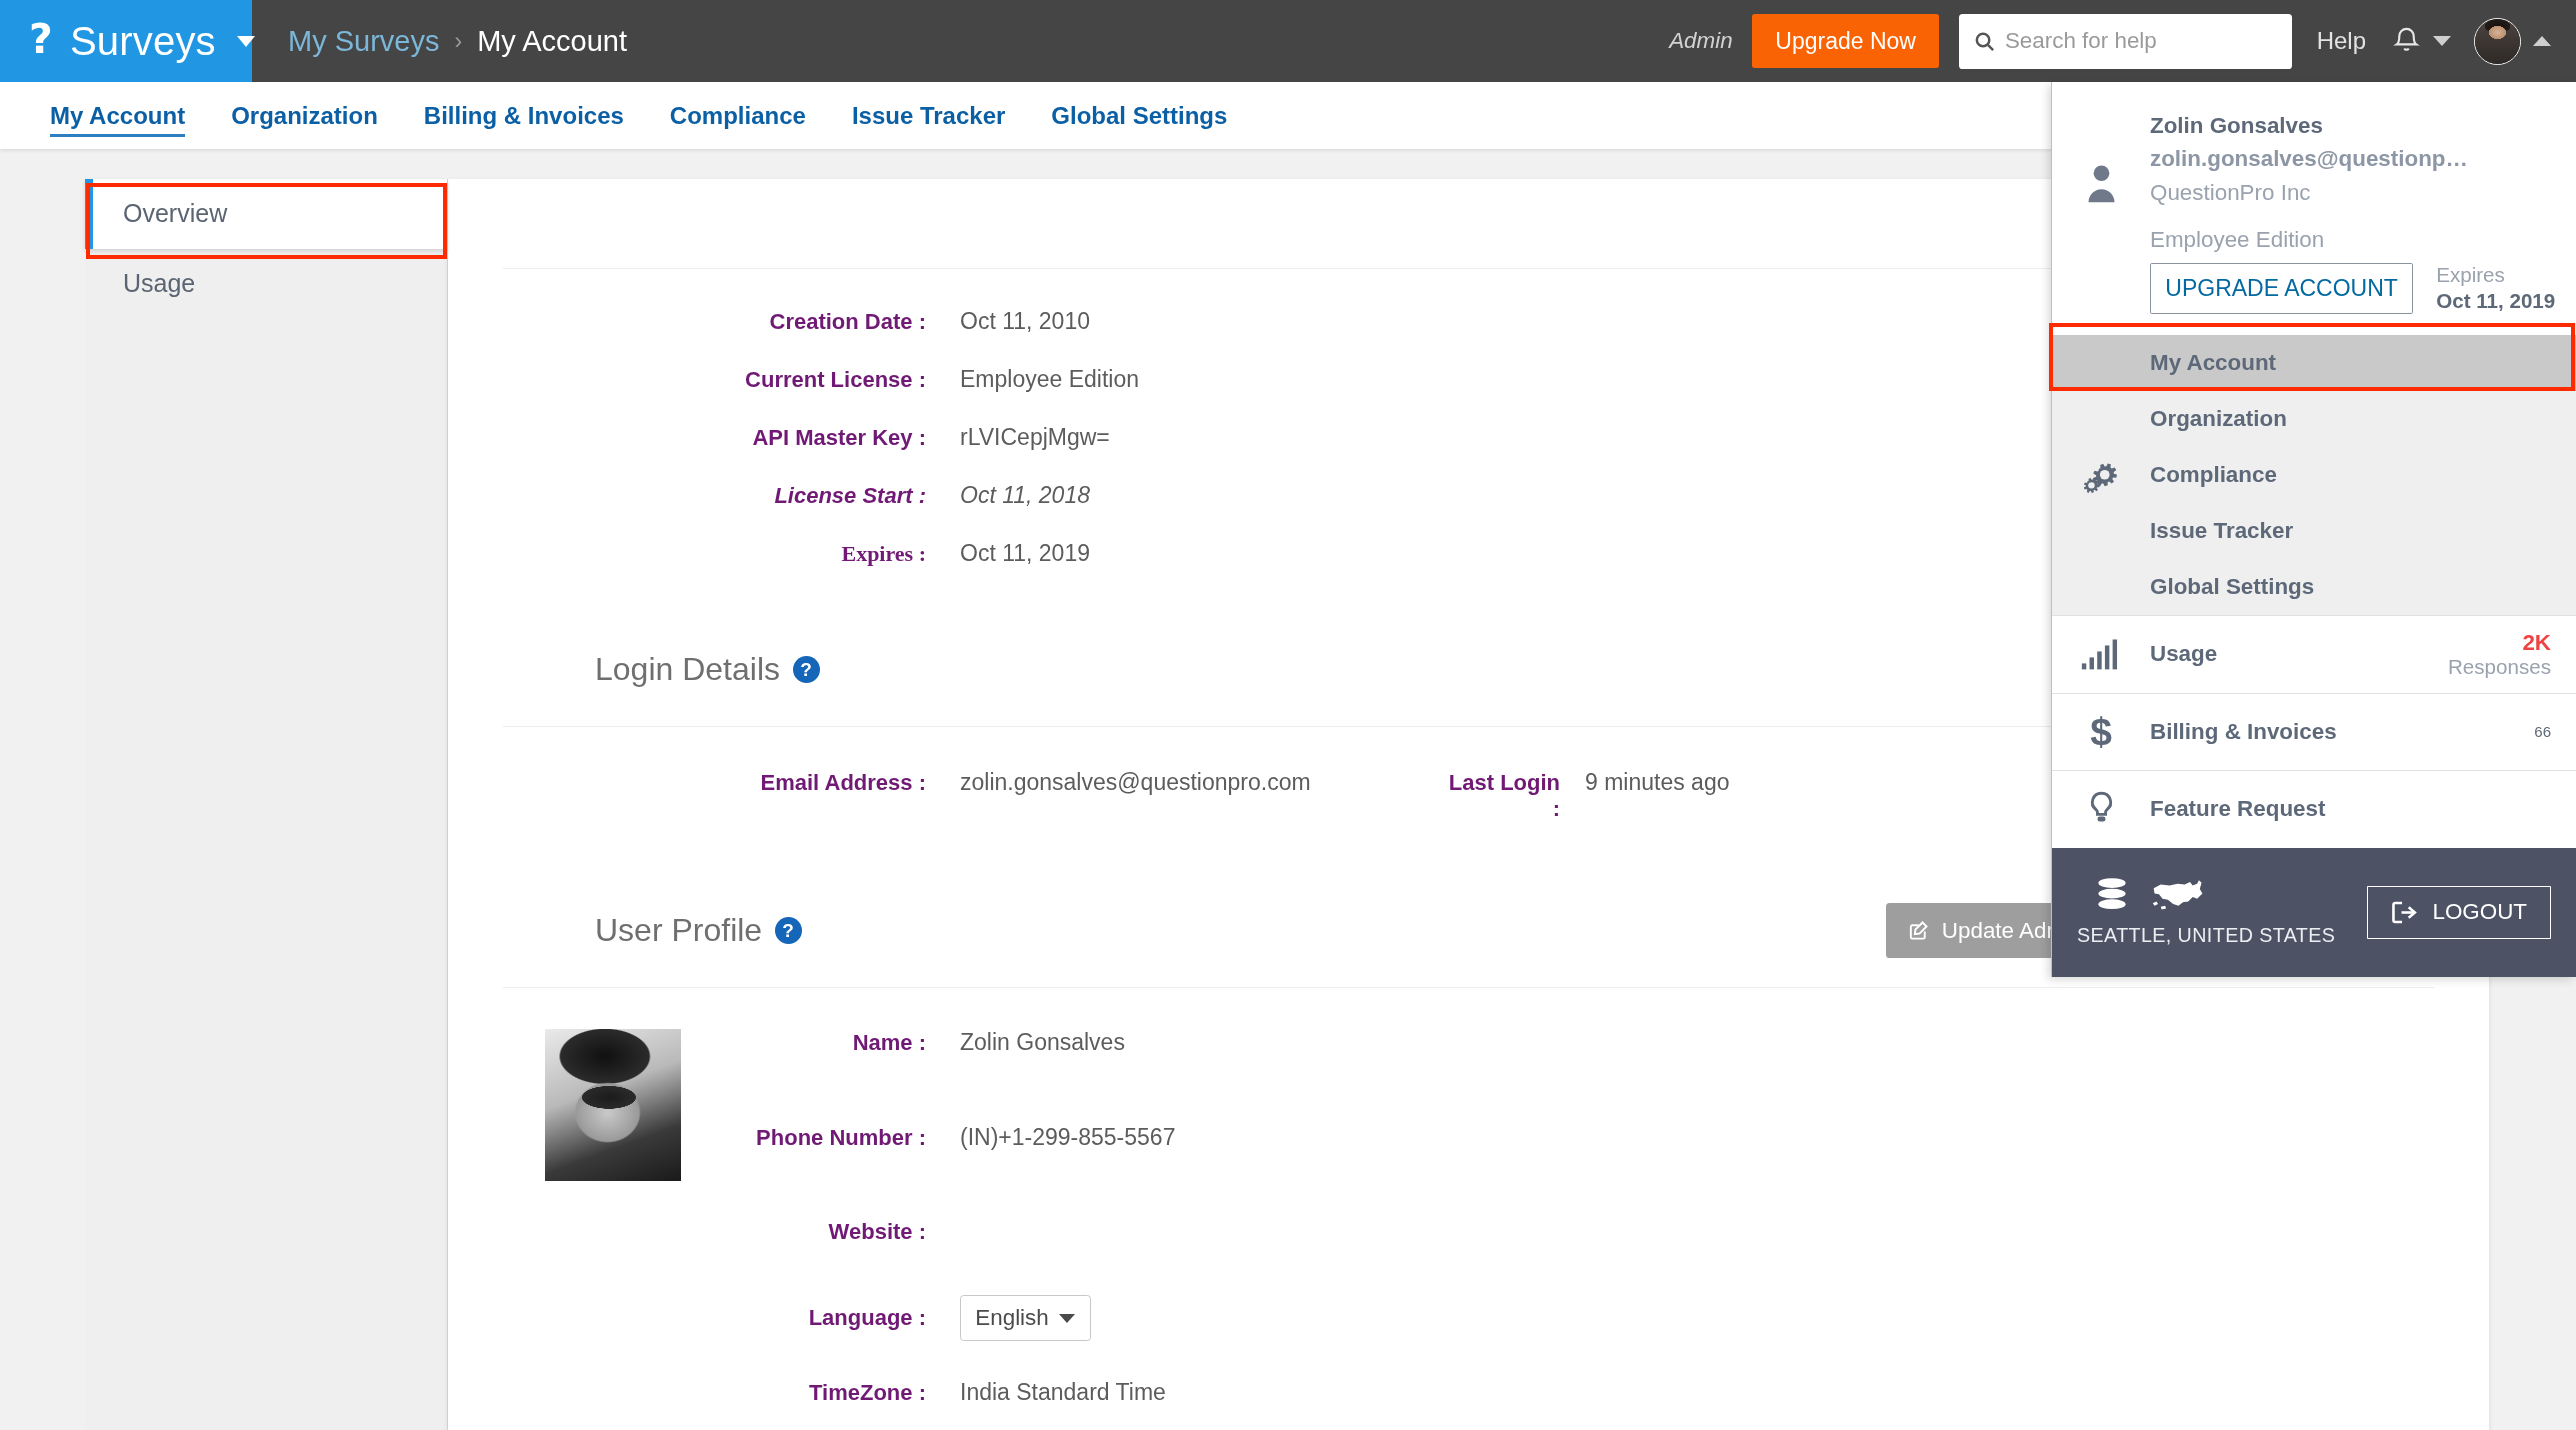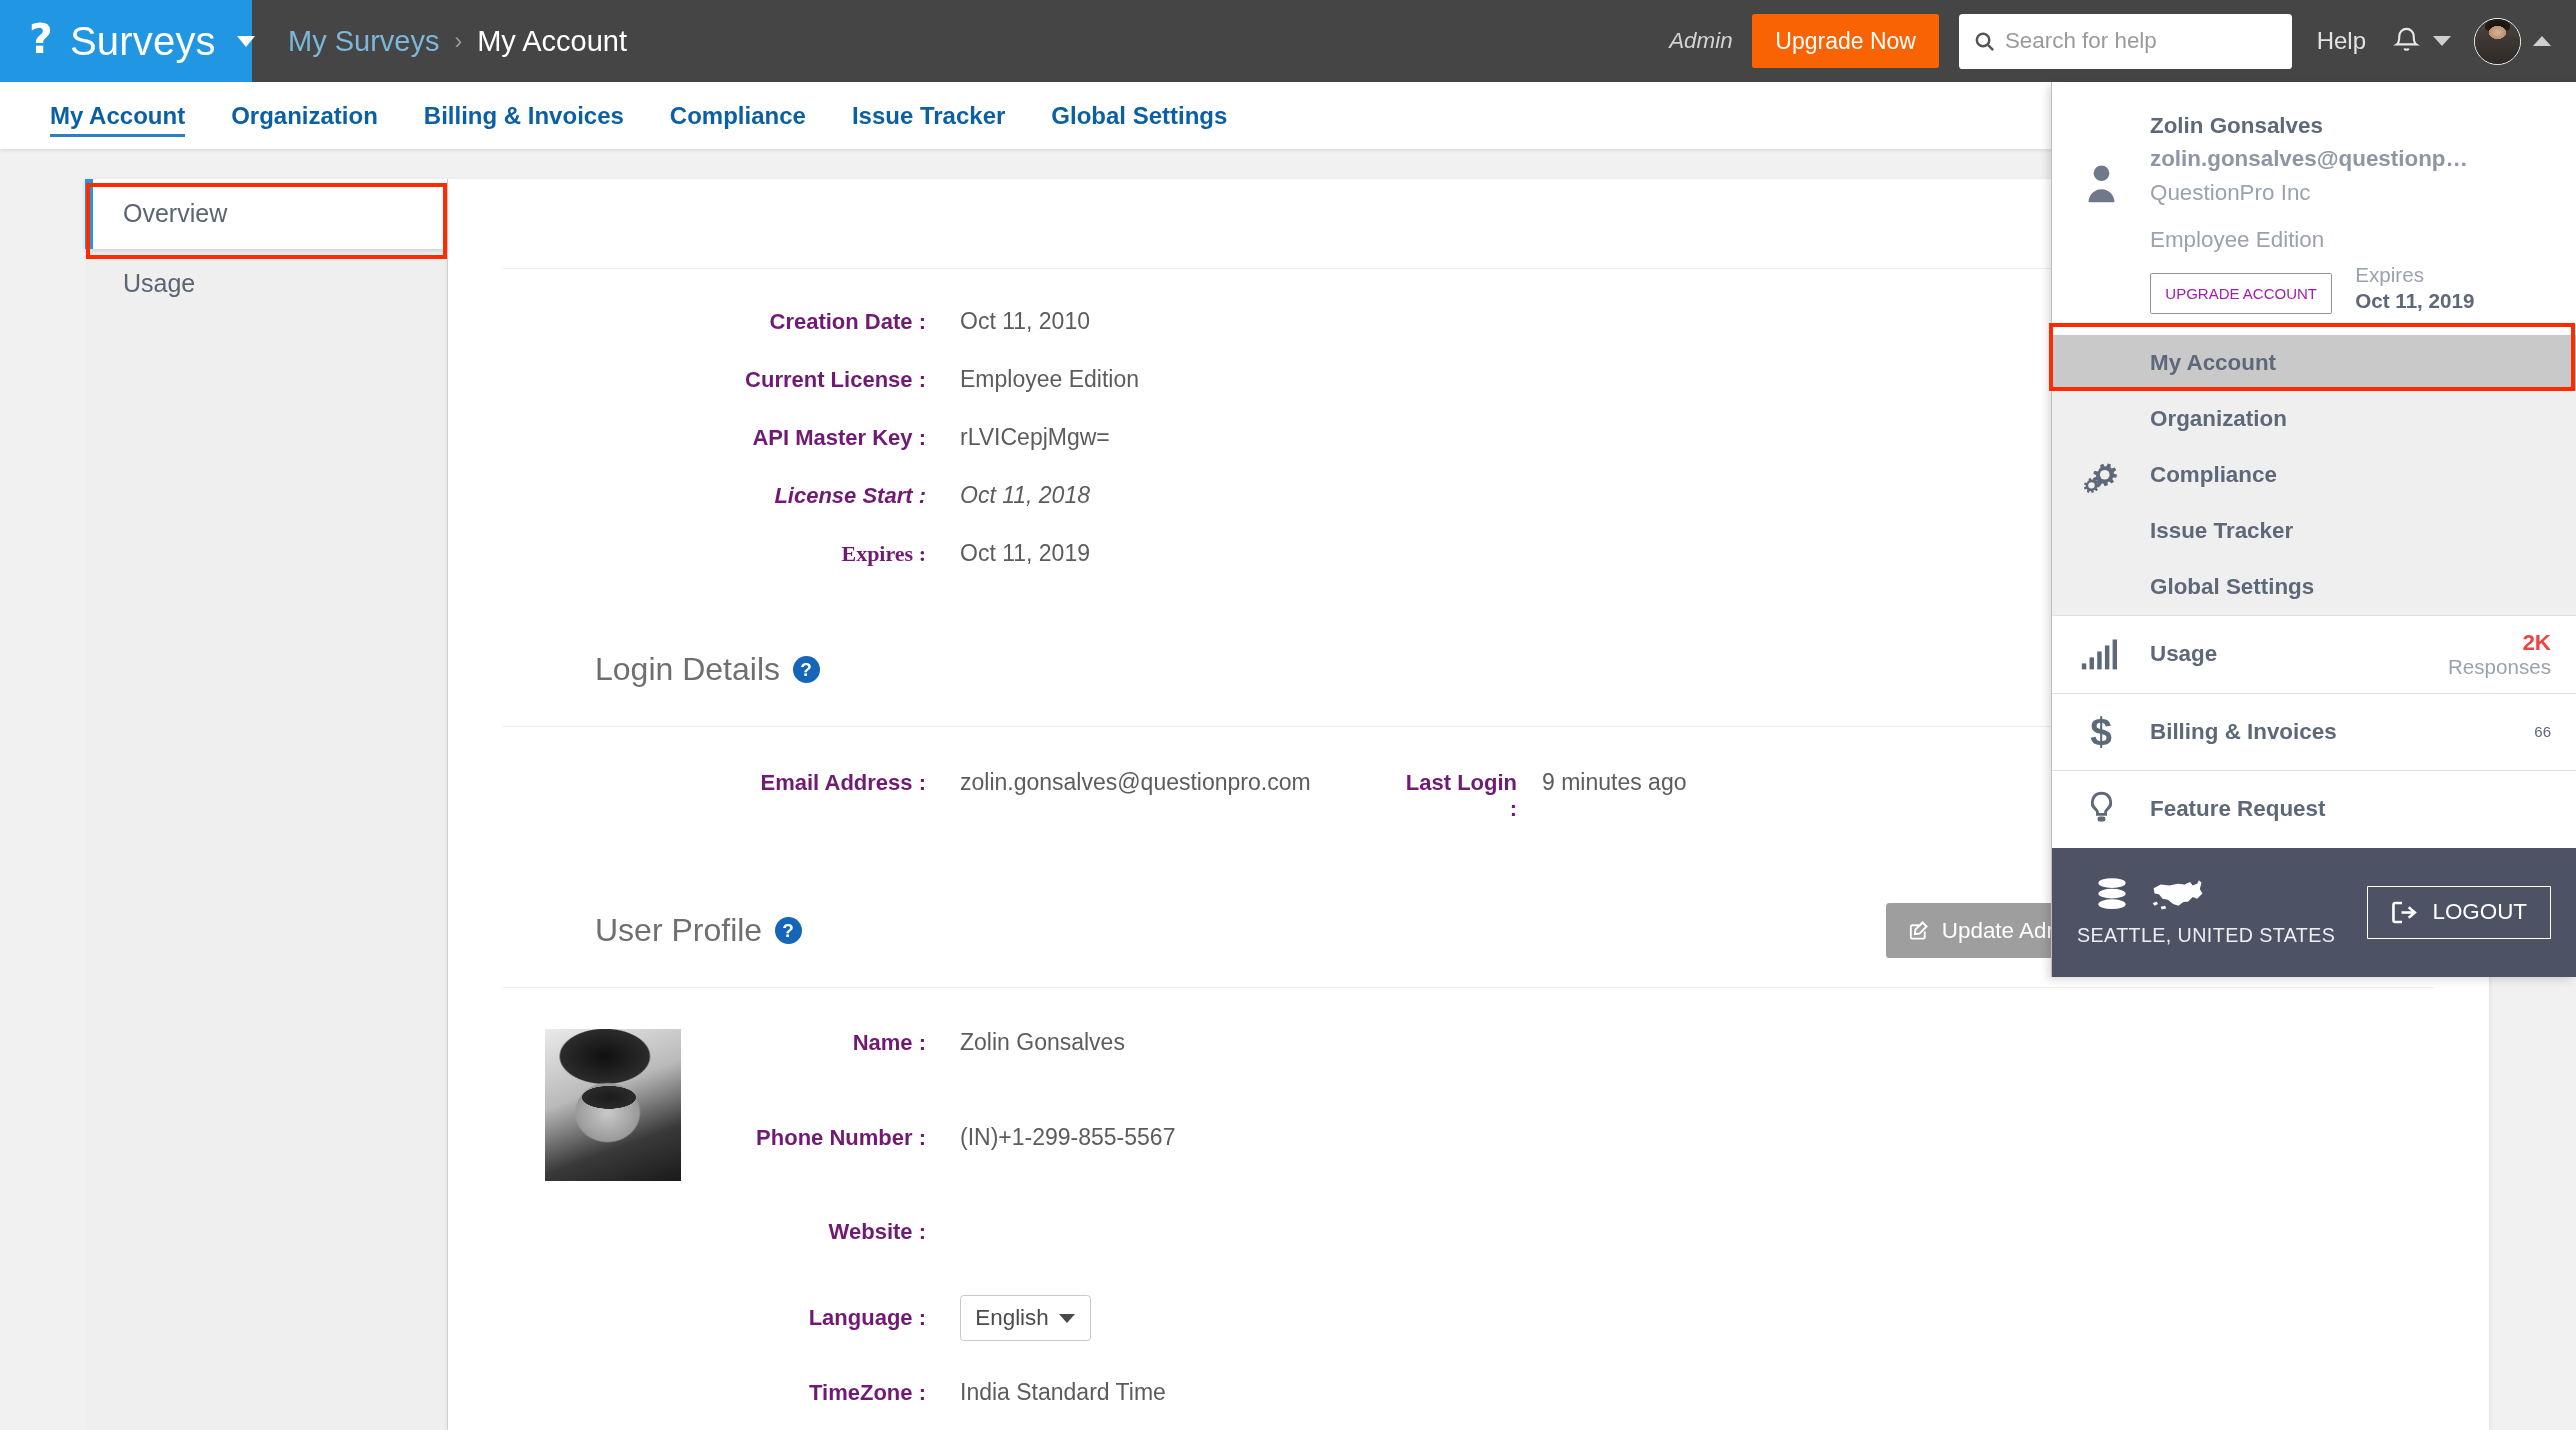--- a/index.html
+++ b/index.html
@@ -192,8 +192,8 @@
   .dd-edition { font-size: 22.4px; color: #9aa2ae; margin-top: 16px; }
   .dd-upg-row { display: flex; align-items: flex-end; gap: 23px; margin-top: 9px; }
   .dd-upg-btn {
-    border: 0.9px solid #8b93a1; background: #fff; color: #a21caf;
-    font-size: 15px; padding: 10.7px 14.3px; cursor: pointer; border-radius: 1.8px;
+    border: 0.9px solid #8b93a1; background: #fff; color: #0369a1;
+    font-size: 23px; padding: 10.7px 14.3px; cursor: pointer; border-radius: 1.8px;
     font-family: "Liberation Sans", sans-serif;
   }
   .dd-exp-label { font-size: 20.6px; color: #9aa2ae; line-height: 1.25; }

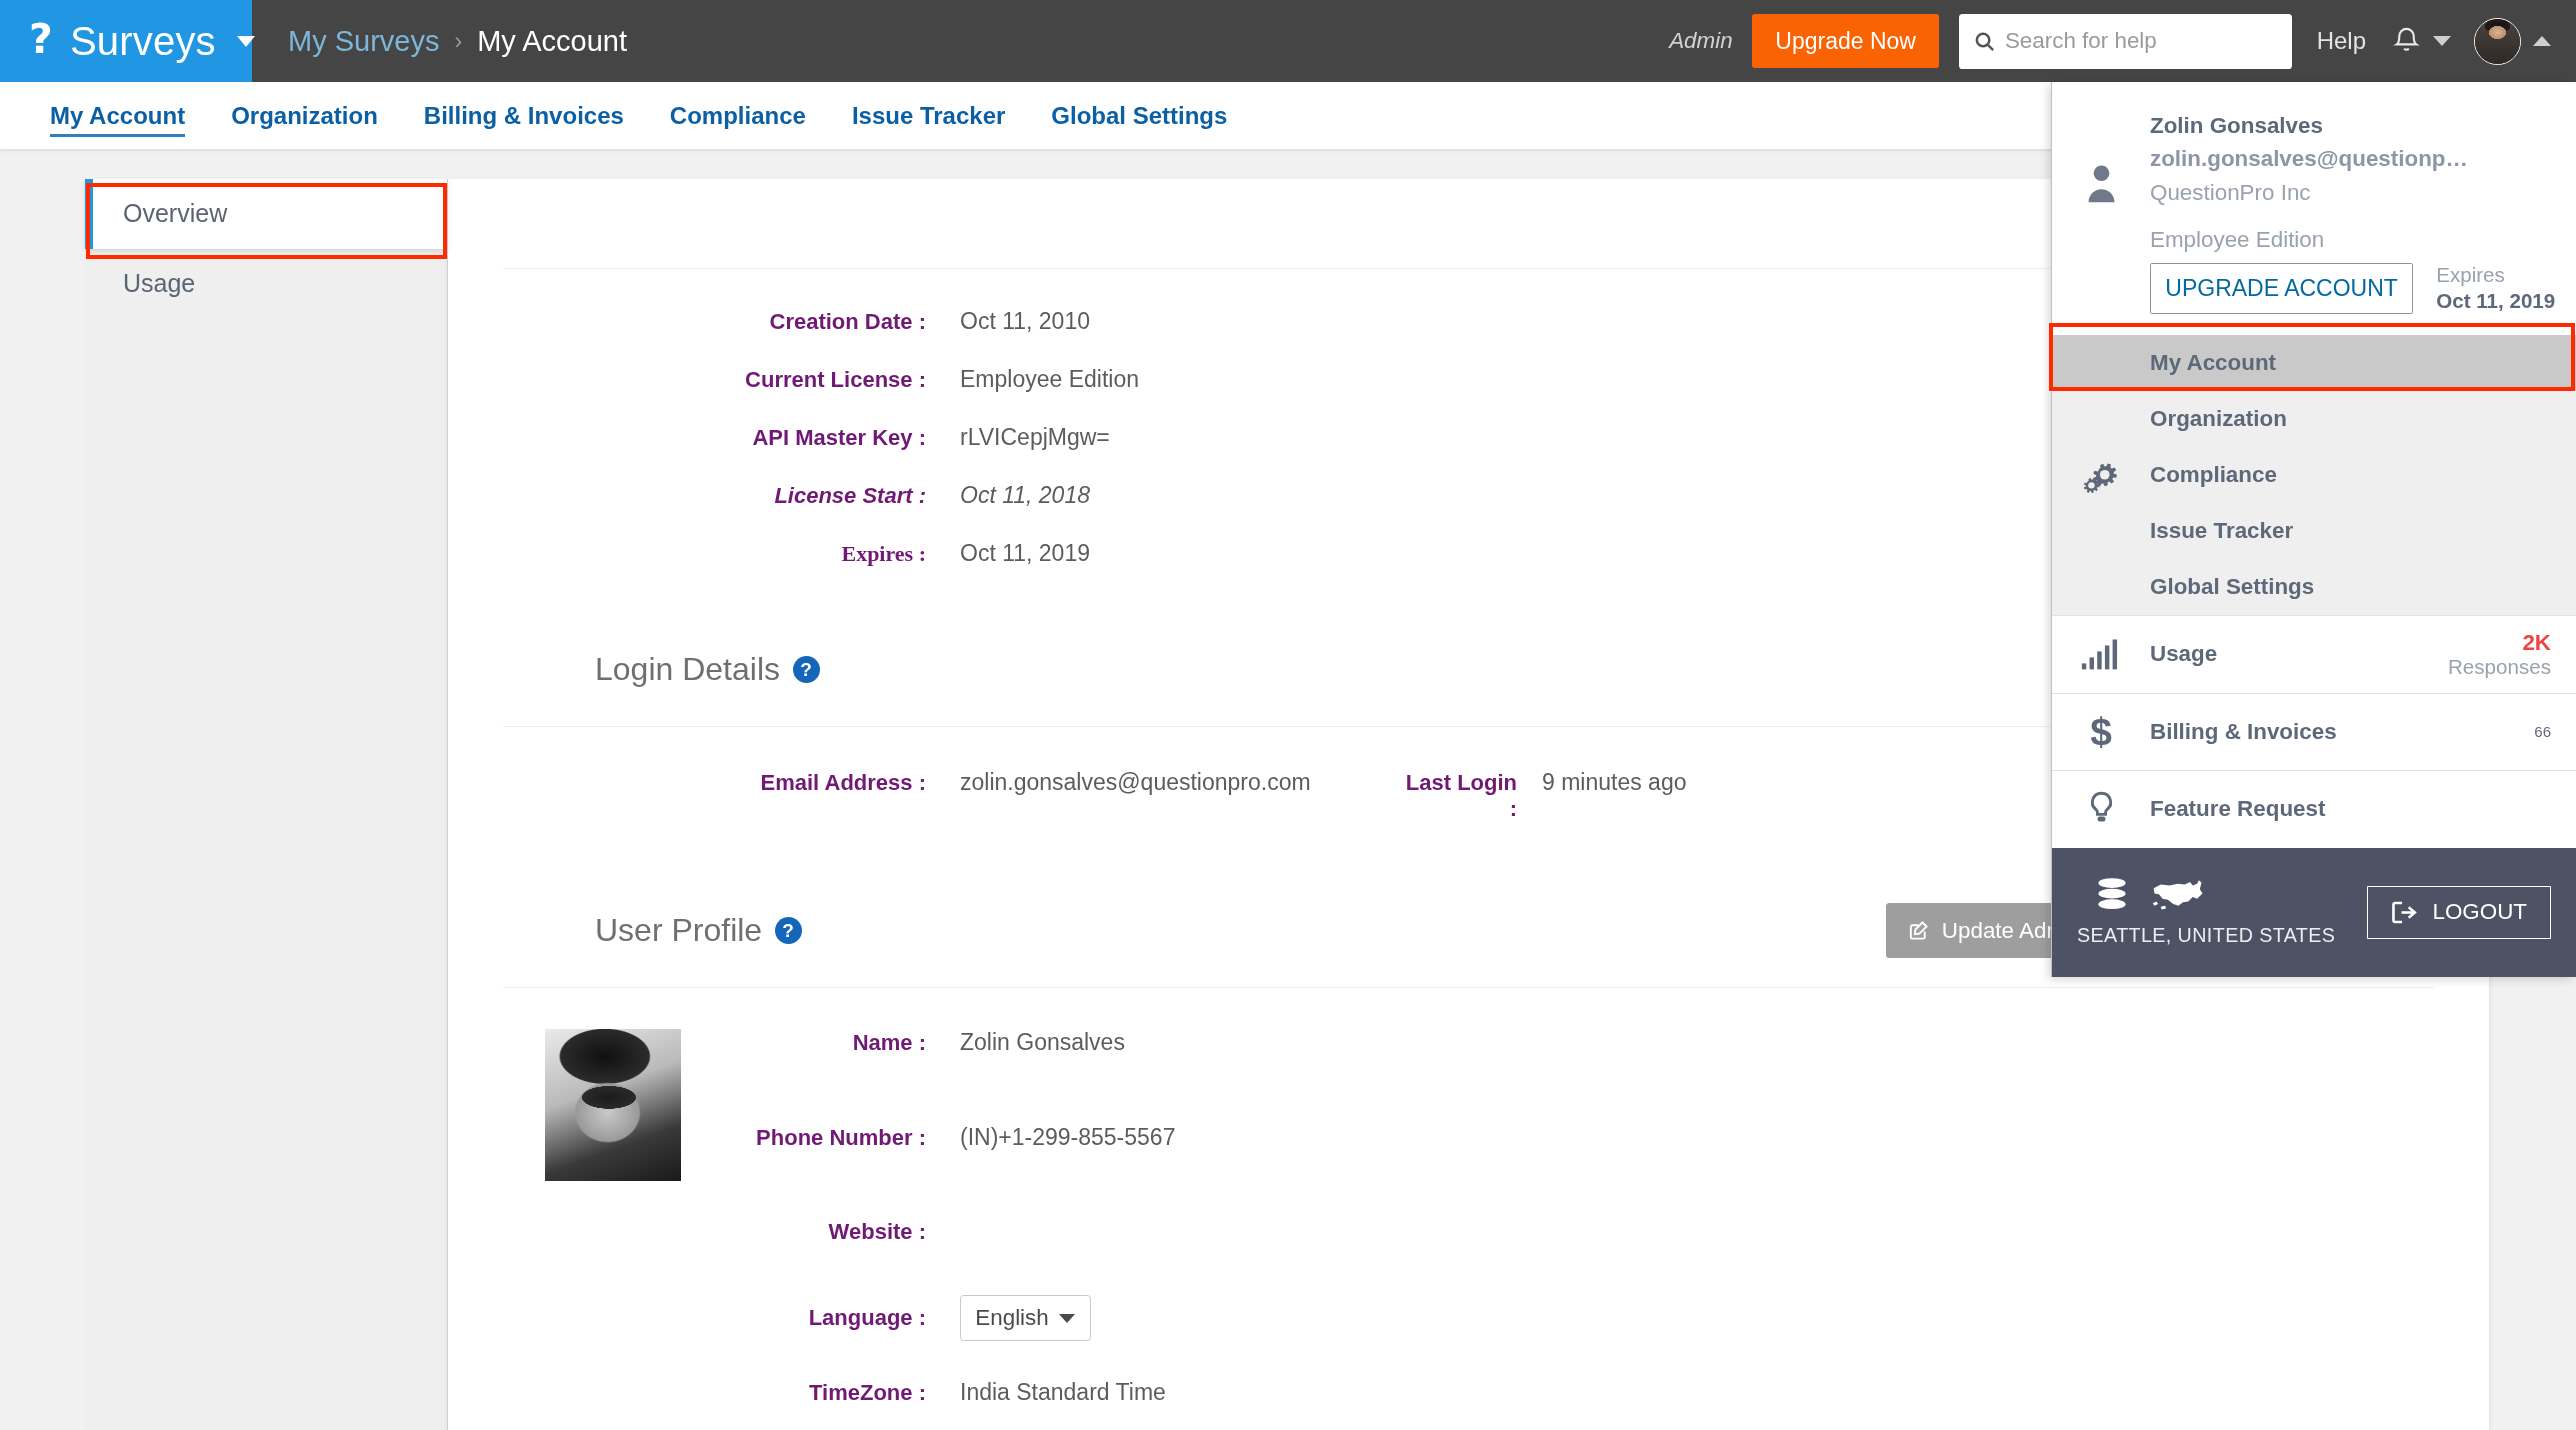--- a/index.html
+++ b/index.html
@@ -350,7 +350,7 @@
         </div>
         <div class="hr" style="margin:29.5px 55px 0 55px;"></div>
 
-        <div style="display:flex;padding-top:42px;">
+        <div style="display:flex;padding-top:42px;gap:43px;">
           <div class="row" style="width:949px;">
             <div class="lbl" style="width:478px;">Email Address :</div>
             <div class="val" style="padding-left:34px;">zolin.gonsalves@questionpro.com</div>

